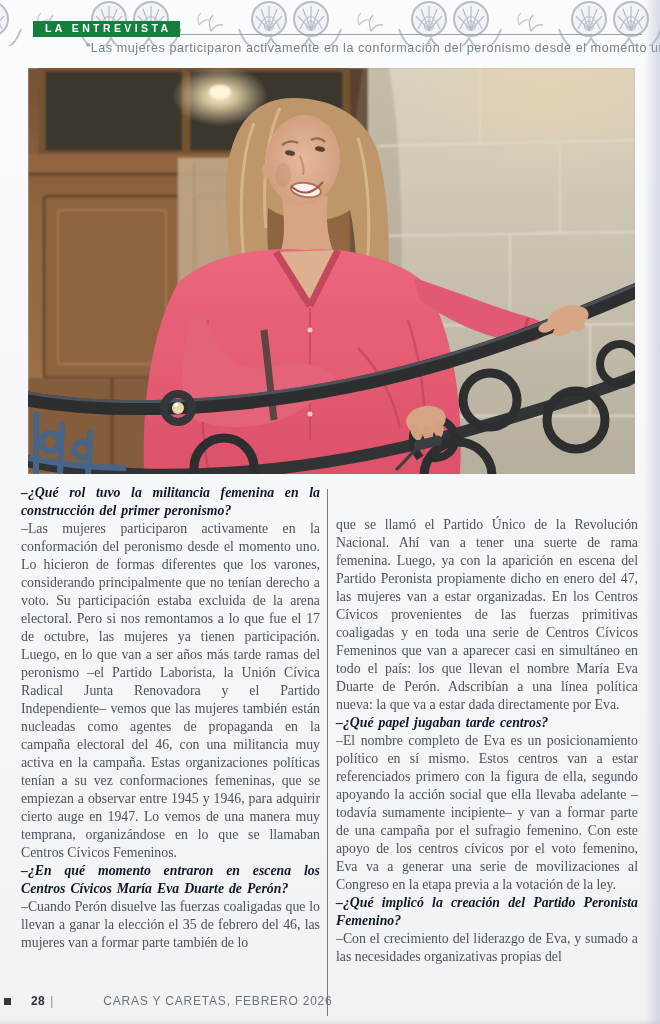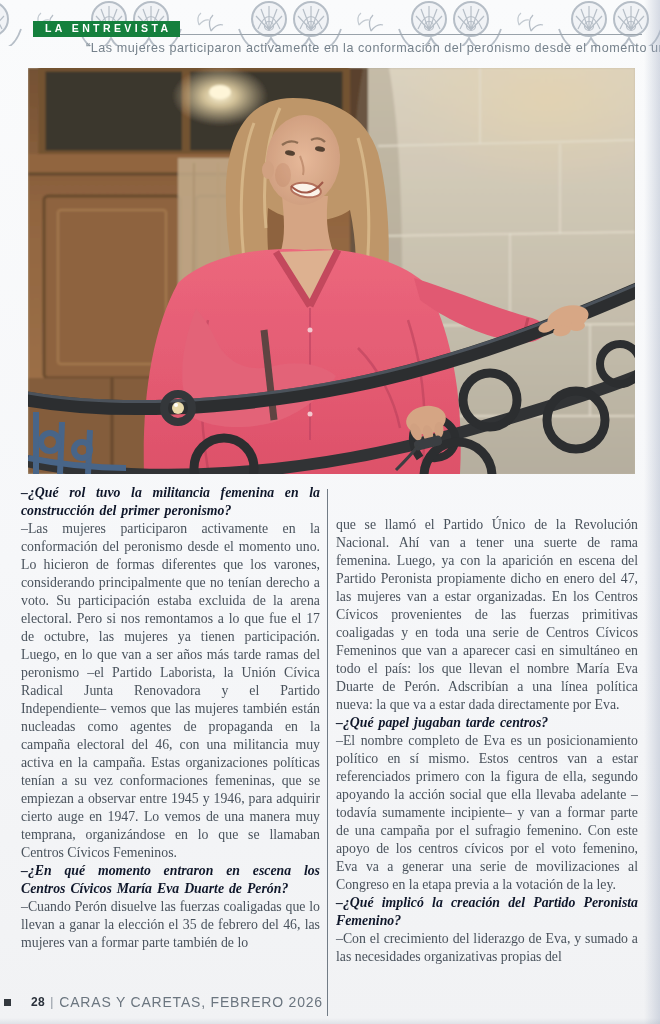--- a/index.html
+++ b/index.html
@@ -40,7 +40,7 @@
   .footer .bullet{width:7px;height:7px;background:#33383e;display:inline-block;margin-right:20px;}
   .footer .num{font-weight:bold;color:#2a313b;font-size:12px;letter-spacing:.4px;margin-right:5px;text-align:right;}
   .footer .sep{color:#8b949d;font-size:12px;margin-right:6px;font-weight:normal;}
-  .footer .pub{color:#6b757f;font-size:14px;letter-spacing:.8px;}
+  .footer .pub{color:#6b757f;font-size:12px;letter-spacing:.8px;margin-left:44px;}
 </style>
 </head>
 <body>

